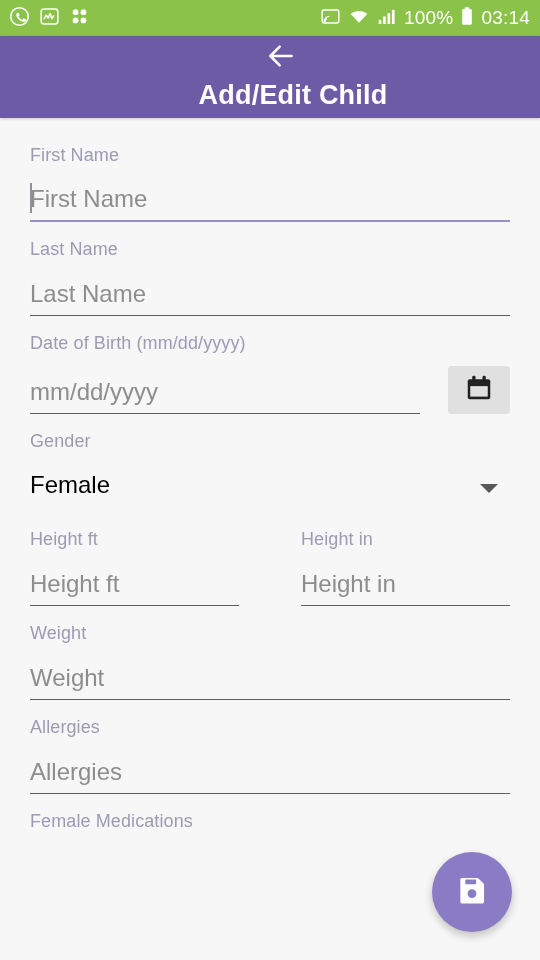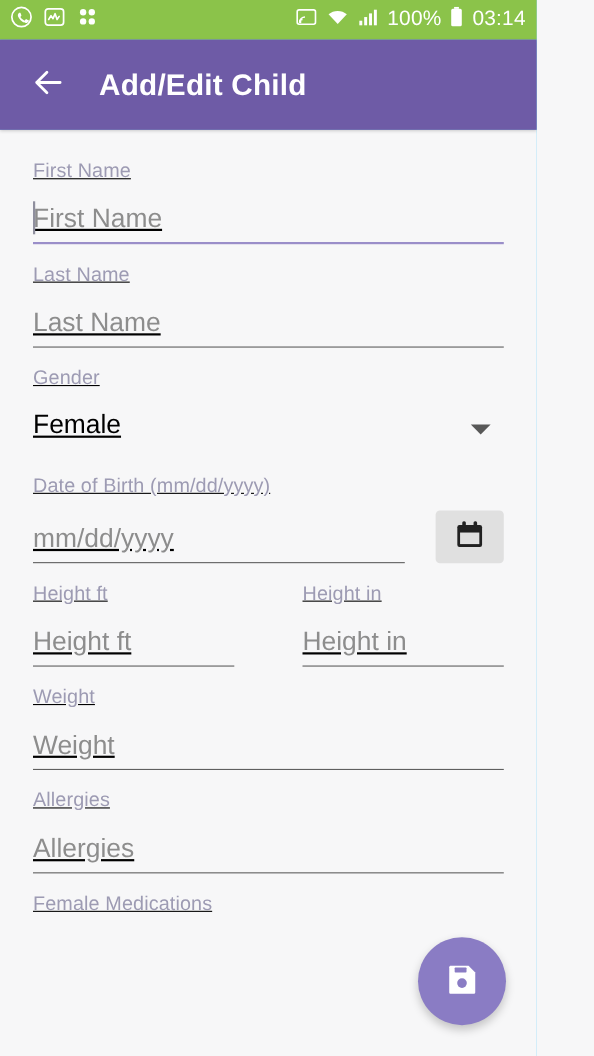--- a/index.html
+++ b/index.html
@@ -14,10 +14,10 @@
 
   #app {
     position: relative;
-    width: 488px;
+    width: 540px;
     height: 960px;
     overflow: hidden;
-    background: #7dd3fc;
+    background: #c2410c;
   }
 
   

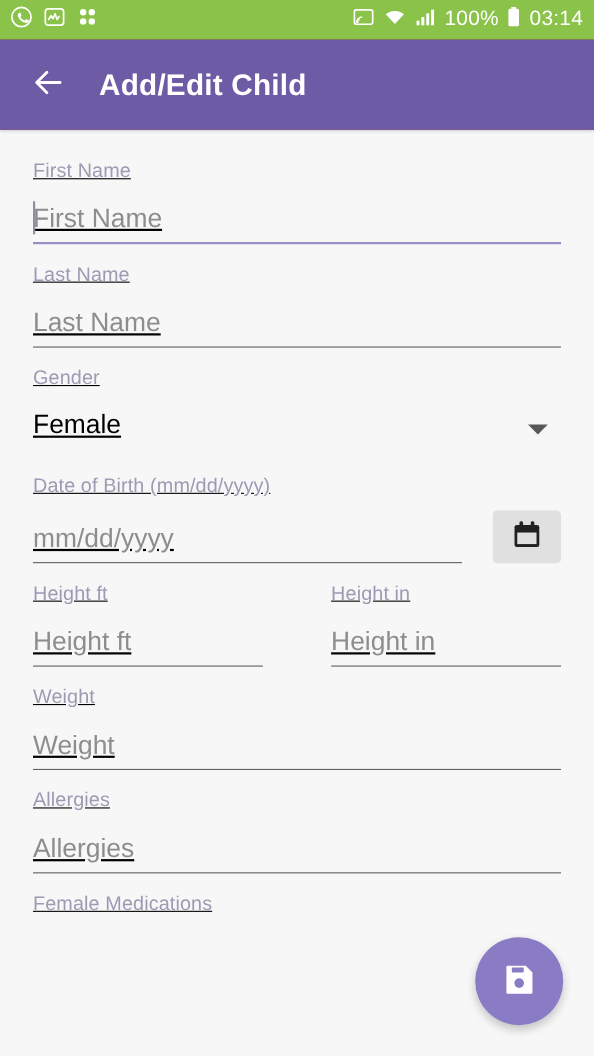--- a/index.html
+++ b/index.html
@@ -51,6 +51,7 @@
     box-shadow: 0 1px 3px rgba(0,0,0,0.18);
     position: relative;
     z-index: 5;
+    flex-direction: column;
   }
   .back-btn {
     width: 44px; height: 44px;

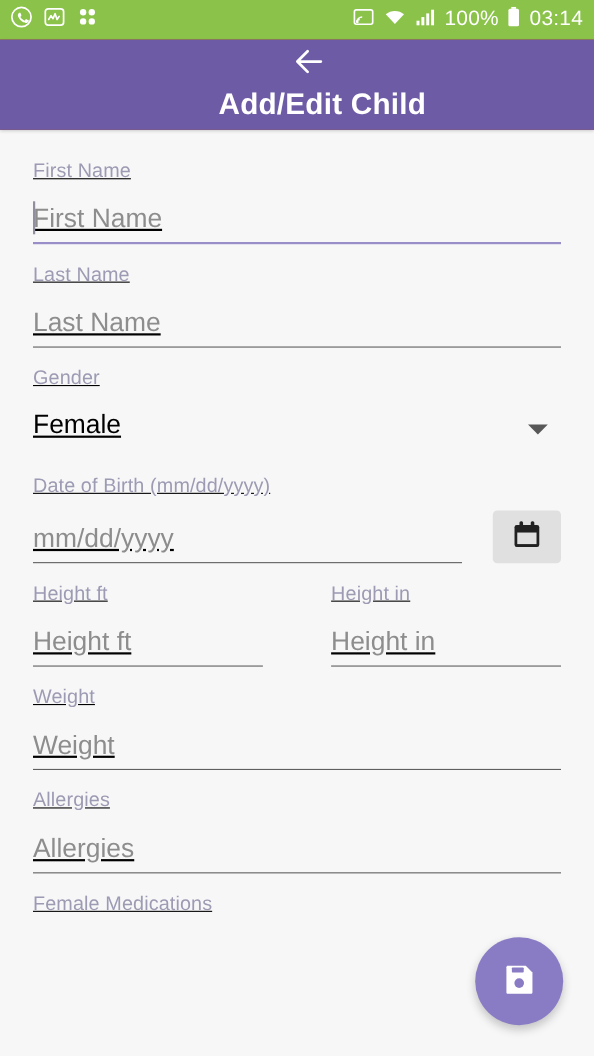--- a/index.html
+++ b/index.html
@@ -78,7 +78,6 @@
     background: #f7f7f8;
     padding: 26px 30px 0 30px;
     overflow: hidden;
-    text-decoration: underline;
   }
 
   .field { margin-bottom: 16px; }

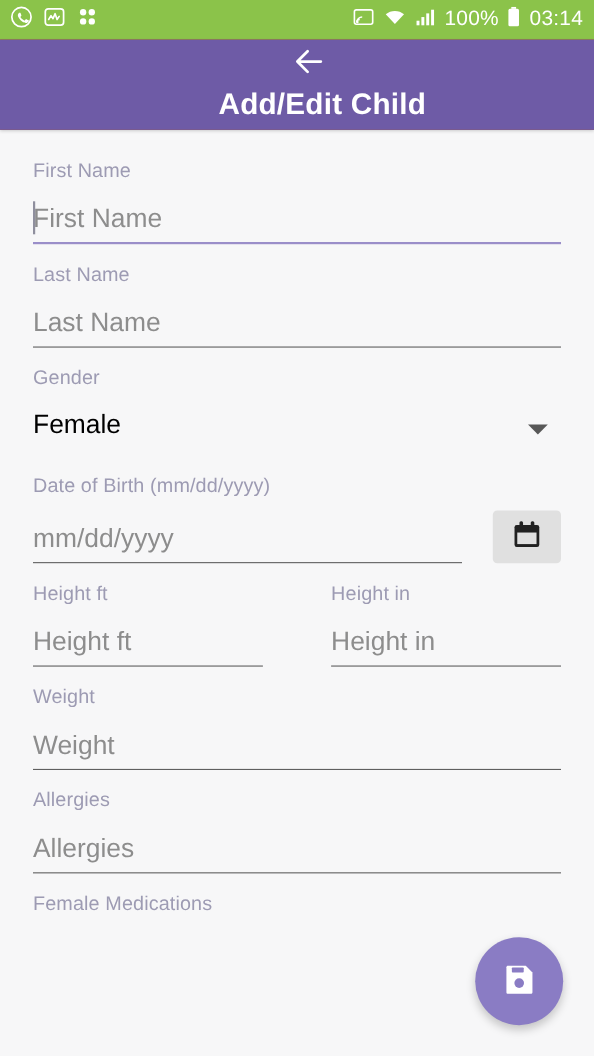--- a/index.html
+++ b/index.html
@@ -266,14 +266,6 @@
       <div class="field-label">Last Name</div>
       <div class="input-line">
         <span class="input-text">Last Name</span>
-      </div>
-    </div>
-
-    <div class="field">
-      <div class="field-label">Gender</div>
-      <div class="select-line">
-        <span class="input-text value">Female</span>
-        <span class="select-caret"></span>
       </div>
     </div>
 
@@ -298,6 +290,14 @@
       </div>
     </div>
 
+    <div class="field">
+      <div class="field-label">Gender</div>
+      <div class="select-line">
+        <span class="input-text value">Female</span>
+        <span class="select-caret"></span>
+      </div>
+    </div>
+
     <div class="row2">
       <div class="field">
         <div class="field-label">Height ft</div>

